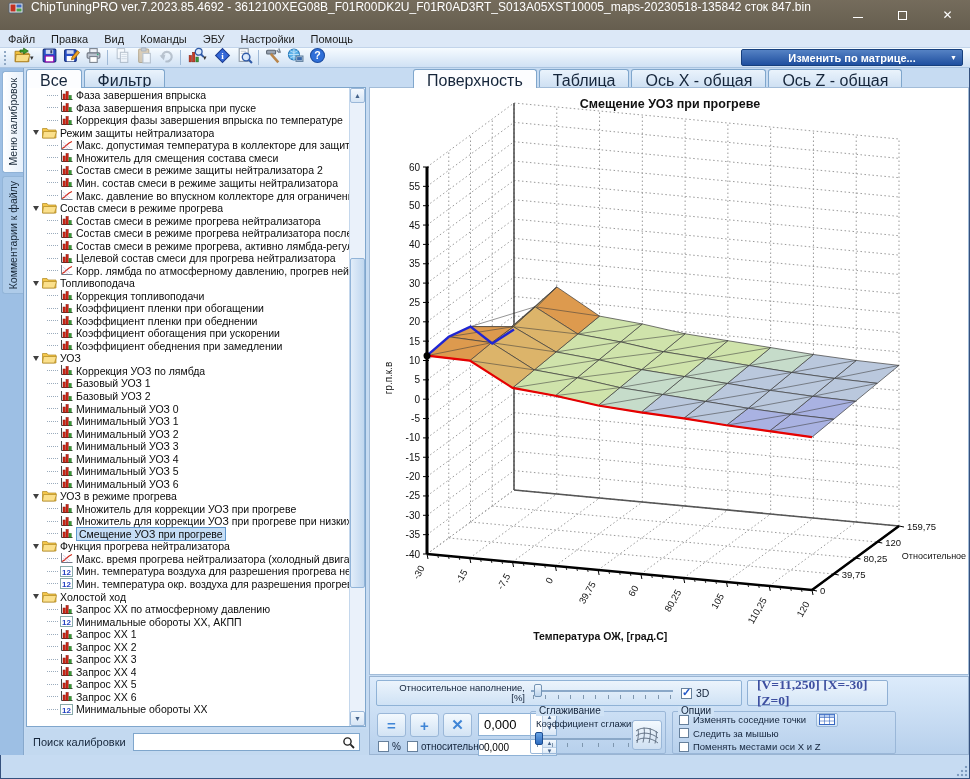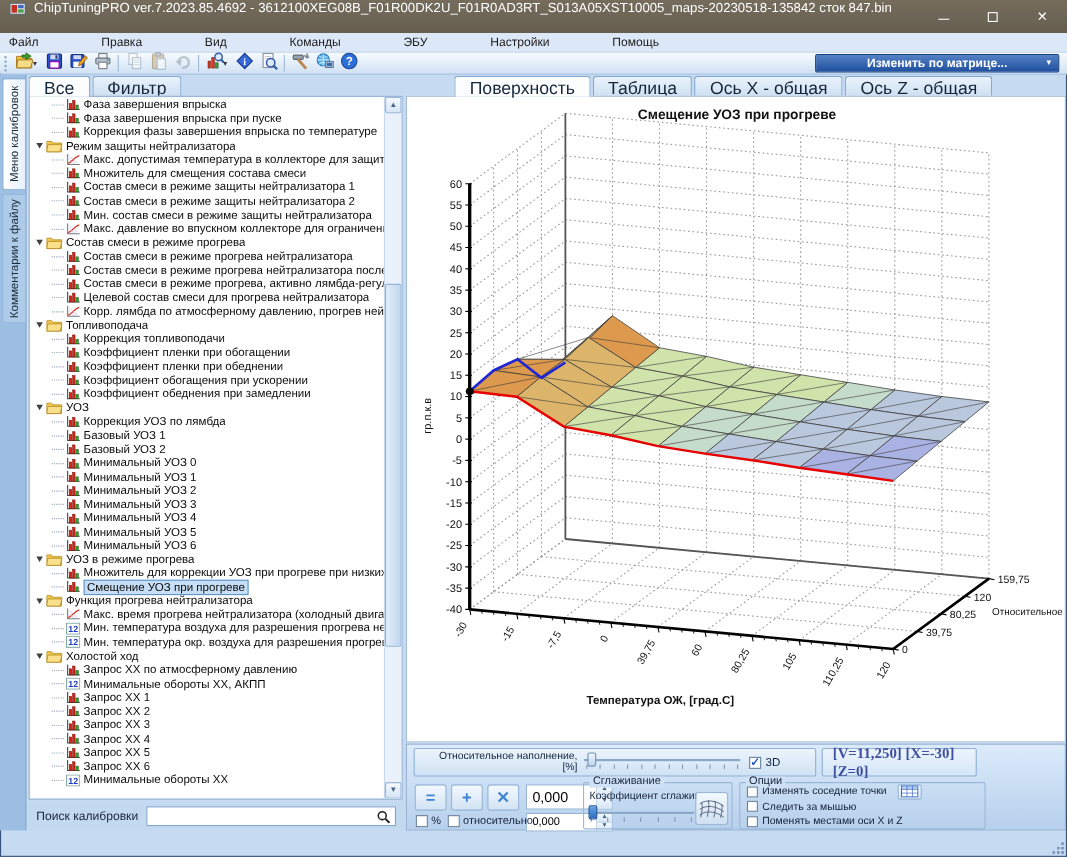--- a/index.html
+++ b/index.html
@@ -20,7 +20,7 @@
 
   
   .menubar { position:absolute; left:0; top:30px; width:970px; height:18px;
-             background:#dce8f7; display:flex; align-items:center; border-bottom:1px solid #c2d4ea;gap:41px; }
+             background:#dce8f7; display:flex; align-items:center; border-bottom:1px solid #c2d4ea; }
   .menu-item { font-size:11px; color:#1c1c1c; padding:2px 8px; cursor:default; }
 
   

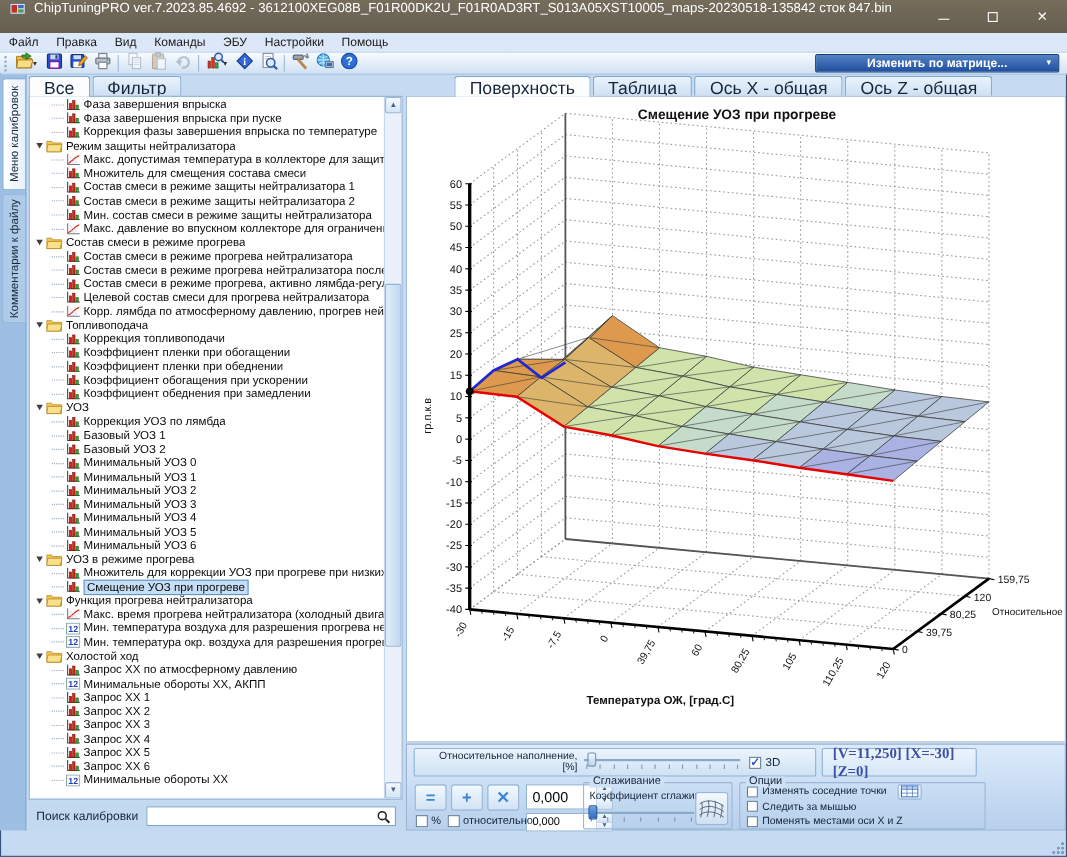--- a/index.html
+++ b/index.html
@@ -359,16 +359,6 @@
           <rect x="9" y="5.5" width="2.2" height="4" fill="#38a038" stroke="#1d5c12" stroke-width=".5"></rect>
         </svg>
         <span class="lbl">Множитель для смещения состава смеси</span>
-      </div>
-      <div class="trow">
-        <span class="conn"></span>
-        <svg width="13" height="11" viewBox="0 0 13 11">
-          <path d="M1.5 0 V9.5 H12.5" fill="none" stroke="#444" stroke-width="1"></path>
-          <rect x="3" y="4" width="2.2" height="5.5" fill="#d22818" stroke="#7e1008" stroke-width=".5"></rect>
-          <rect x="6" y="1.5" width="2.2" height="8" fill="#d22818" stroke="#7e1008" stroke-width=".5"></rect>
-          <rect x="9" y="5.5" width="2.2" height="4" fill="#38a038" stroke="#1d5c12" stroke-width=".5"></rect>
-        </svg>
-        <span class="lbl">Состав смеси в режиме защиты нейтрализатора 1</span>
       </div>
       <div class="trow">
         <span class="conn"></span>

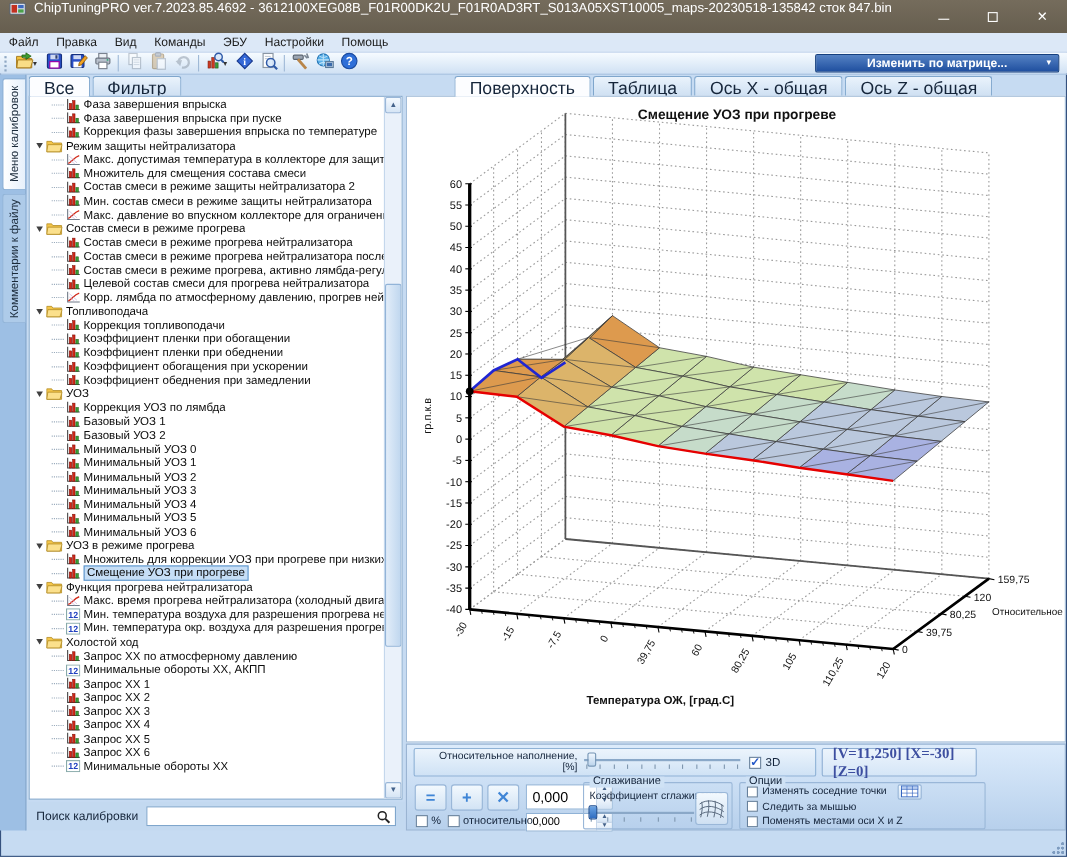--- a/index.html
+++ b/index.html
@@ -619,6 +619,16 @@
           <path d="M1.5 4.5 h13 l-2 6.5 H.5 z" fill="#fbe08c" stroke="#b08820" stroke-width=".7"></path>
         </svg>
         <span class="lbl">УОЗ в режиме прогрева</span>
+      </div>
+      <div class="trow">
+        <span class="conn"></span>
+        <svg width="13" height="11" viewBox="0 0 13 11">
+          <path d="M1.5 0 V9.5 H12.5" fill="none" stroke="#444" stroke-width="1"></path>
+          <rect x="3" y="4" width="2.2" height="5.5" fill="#d22818" stroke="#7e1008" stroke-width=".5"></rect>
+          <rect x="6" y="1.5" width="2.2" height="8" fill="#d22818" stroke="#7e1008" stroke-width=".5"></rect>
+          <rect x="9" y="5.5" width="2.2" height="4" fill="#38a038" stroke="#1d5c12" stroke-width=".5"></rect>
+        </svg>
+        <span class="lbl">Множитель для коррекции УОЗ при прогреве</span>
       </div>
       <div class="trow">
         <span class="conn"></span>

